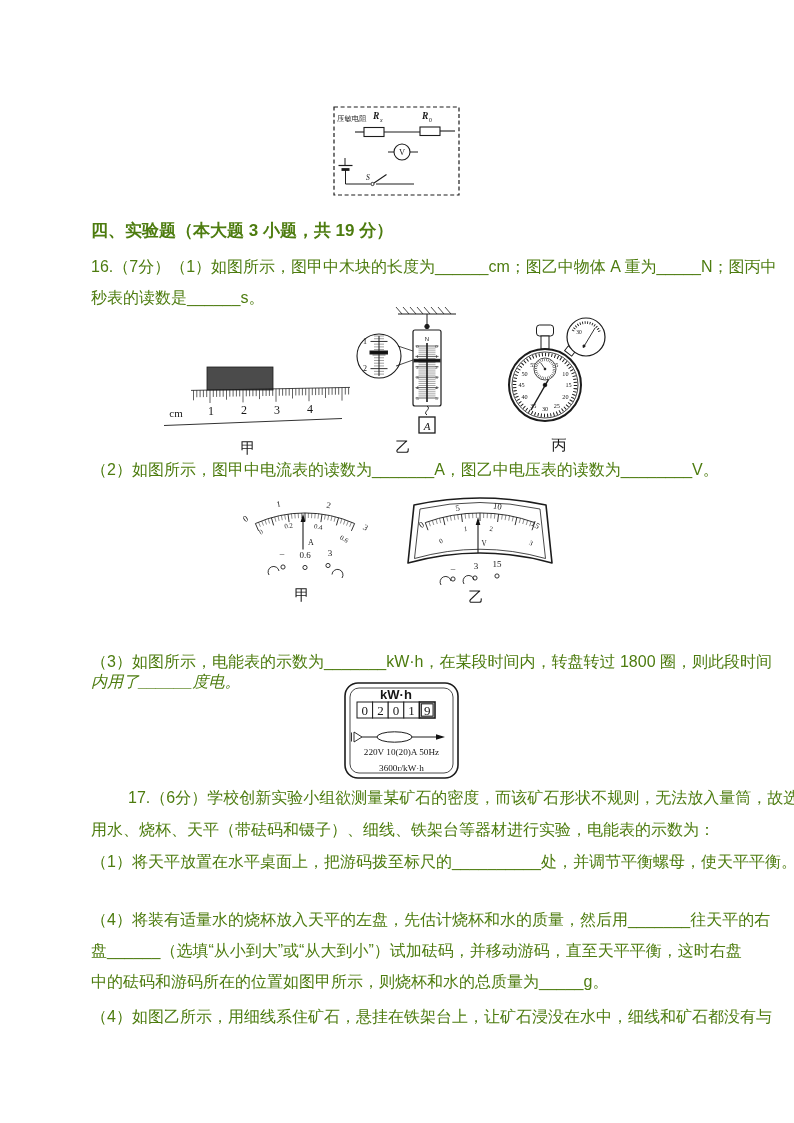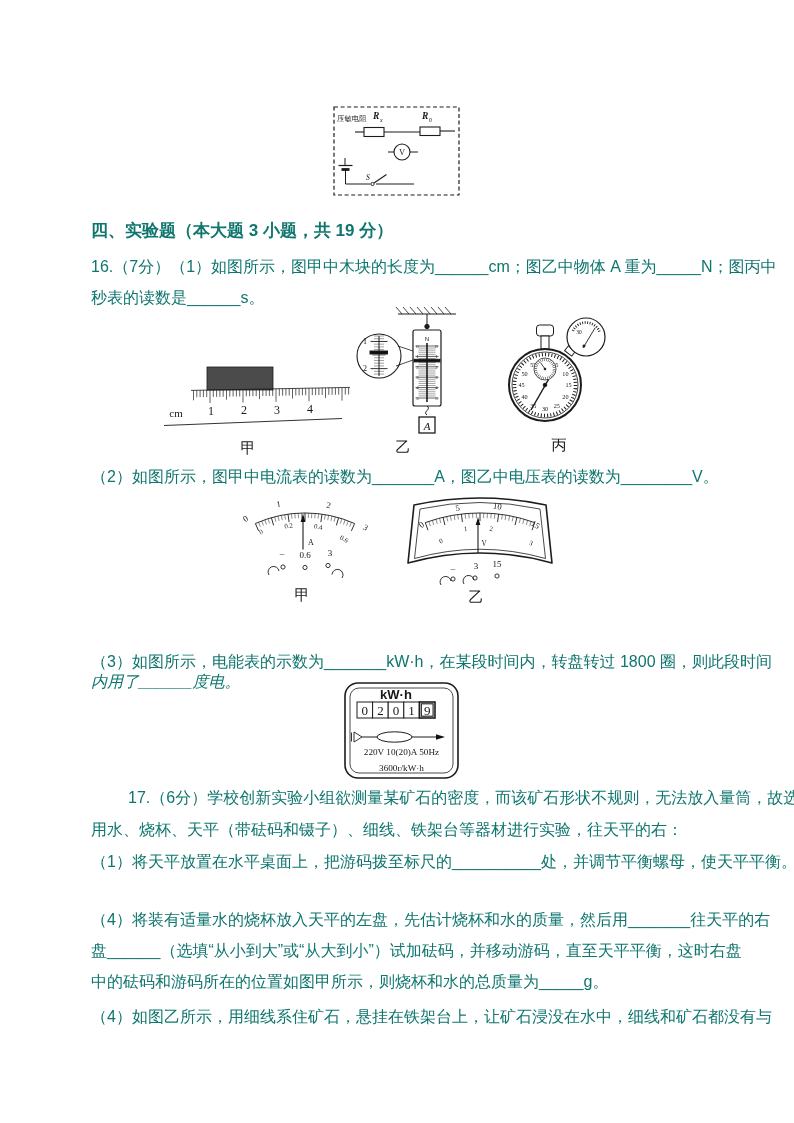--- a/index.html
+++ b/index.html
@@ -5,7 +5,7 @@
   html,body{margin:0;padding:0;}
   body{width:794px;height:1123px;background:#ffffff;position:relative;overflow:hidden;
        font-family:"Liberation Sans","DejaVu Sans",sans-serif;color:#161616;}
-  .line{position:absolute;left:91px;white-space:nowrap;font-size:16px;color:#0f766e;}
+  .line{position:absolute;left:91px;white-space:nowrap;font-size:16px;color:#4d7c0f;}
   .heading{font-weight:bold;font-size:17px;}
   .fig{position:absolute;}
   svg text{fill:#161616;}

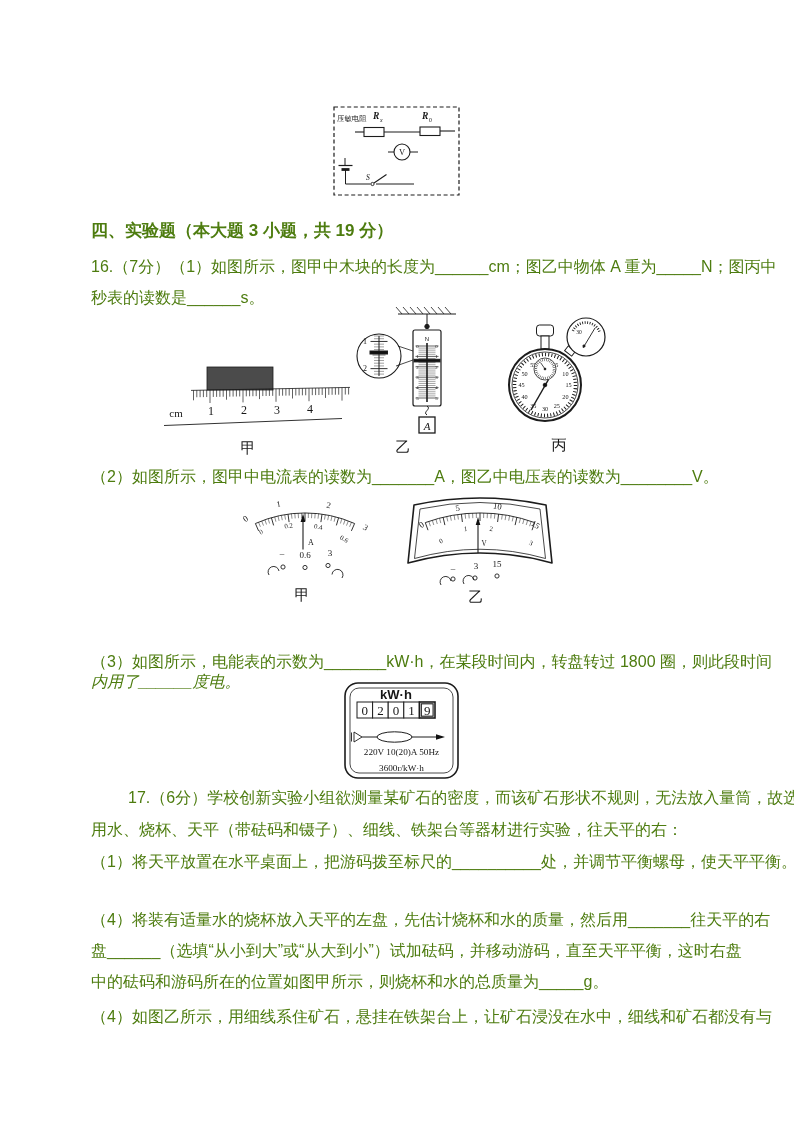--- a/index.html
+++ b/index.html
@@ -48,7 +48,7 @@
 <div class="line heading" style="top:219px;">四、实验题（本大题 3 小题，共 19 分）</div>
 <div class="line" style="top:257px;">16.（7分）（1）如图所示，图甲中木块的长度为______cm；图乙中物体 A 重为_____N；图丙中</div>
 <div class="line" style="top:288px;">秒表的读数是______s。</div>
-<div class="line" style="top:460px;margin-top:7px;">（2）如图所示，图甲中电流表的读数为_______A，图乙中电压表的读数为________V。</div>
+<div class="line" style="top:460px;">（2）如图所示，图甲中电流表的读数为_______A，图乙中电压表的读数为________V。</div>
 <div class="line" style="top:616px;margin-top:36px;">（3）如图所示，电能表的示数为_______kW·h，在某段时间内，转盘转过 1800 圈，则此段时间</div>
 <div class="line" style="top:672px;font-style:italic;">内用了______度电。</div>
 <div class="line" style="top:788px;margin-left:37px;">17.（6分）学校创新实验小组欲测量某矿石的密度，而该矿石形状不规则，无法放入量筒，故选</div>

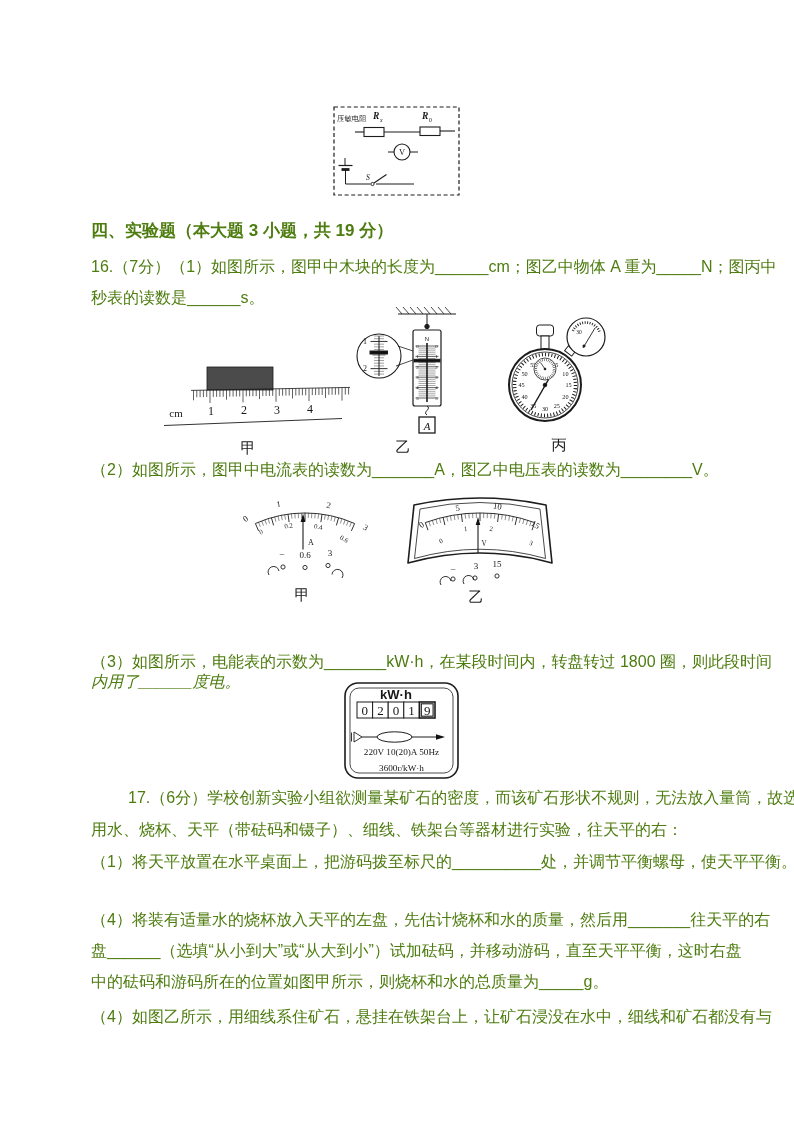--- a/index.html
+++ b/index.html
@@ -52,7 +52,7 @@
 <div class="line" style="top:616px;margin-top:36px;">（3）如图所示，电能表的示数为_______kW·h，在某段时间内，转盘转过 1800 圈，则此段时间</div>
 <div class="line" style="top:672px;font-style:italic;">内用了______度电。</div>
 <div class="line" style="top:788px;margin-left:37px;">17.（6分）学校创新实验小组欲测量某矿石的密度，而该矿石形状不规则，无法放入量筒，故选</div>
-<div class="line" style="top:820px;">用水、烧杯、天平（带砝码和镊子）、细线、铁架台等器材进行实验，往天平的右：</div>
+<div class="line" style="top:820px;">用水、烧杯、天平（带砝码和镊子）、细线、铁架台等器材进行实验，电能表的示数为：</div>
 <div class="line" style="top:852px;">（1）将天平放置在水平桌面上，把游码拨至标尺的__________处，并调节平衡螺母，使天平平衡。</div>
 <div class="line" style="top:910px;">（4）将装有适量水的烧杯放入天平的左盘，先估计烧杯和水的质量，然后用_______往天平的右</div>
 <div class="line" style="top:941px;">盘______（选填“从小到大”或“从大到小”）试加砝码，并移动游码，直至天平平衡，这时右盘</div>

